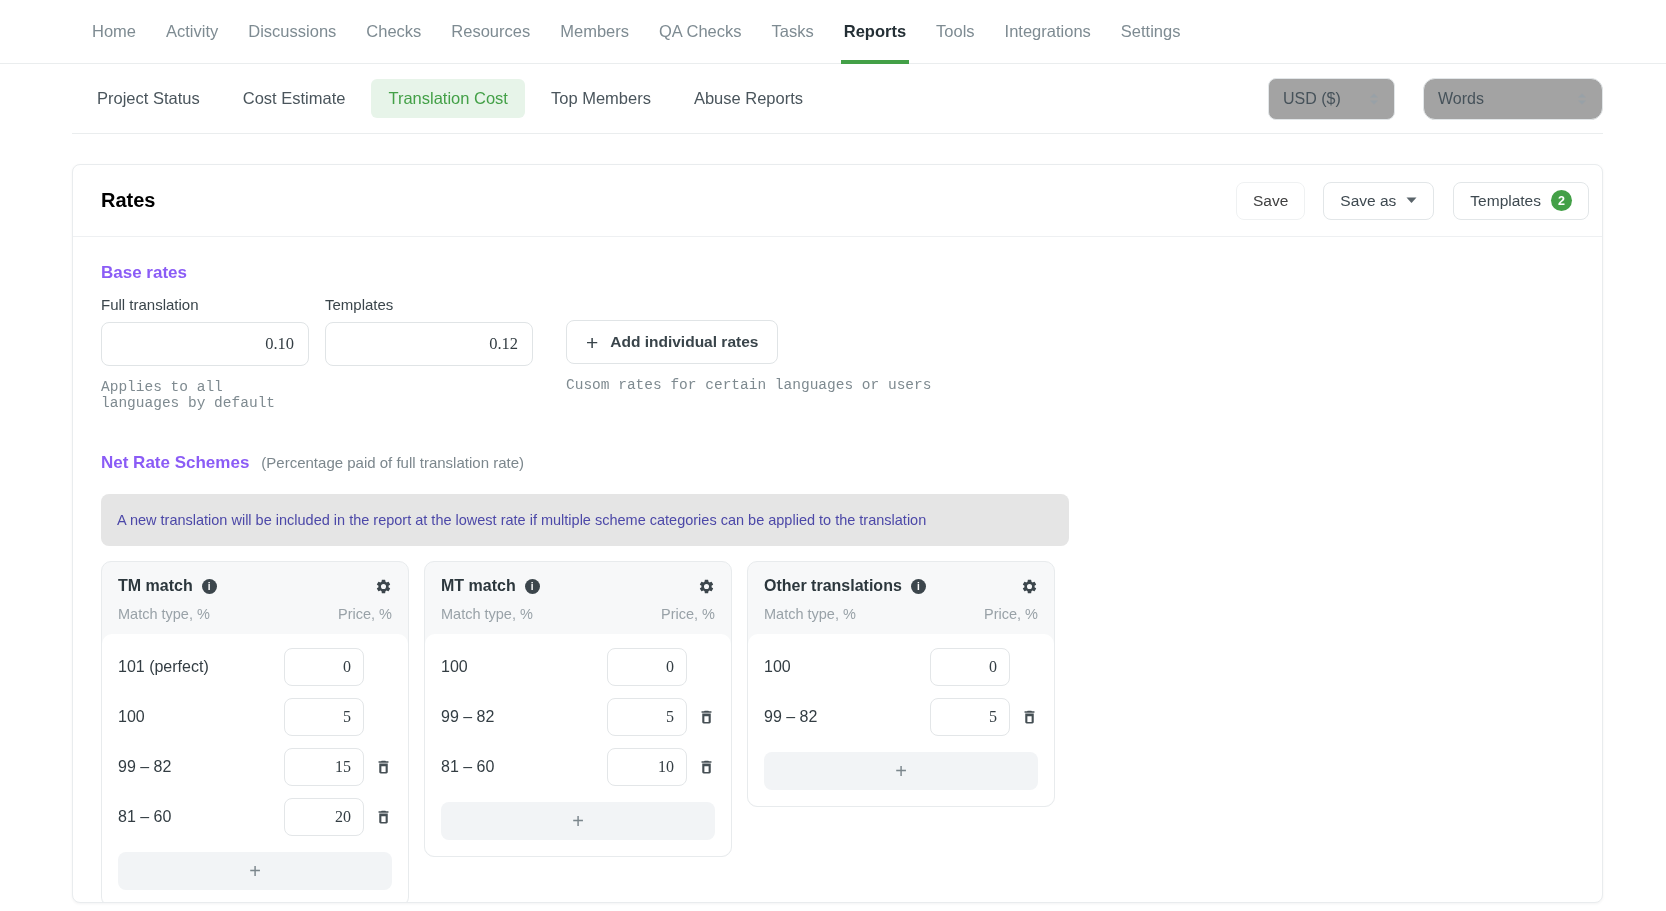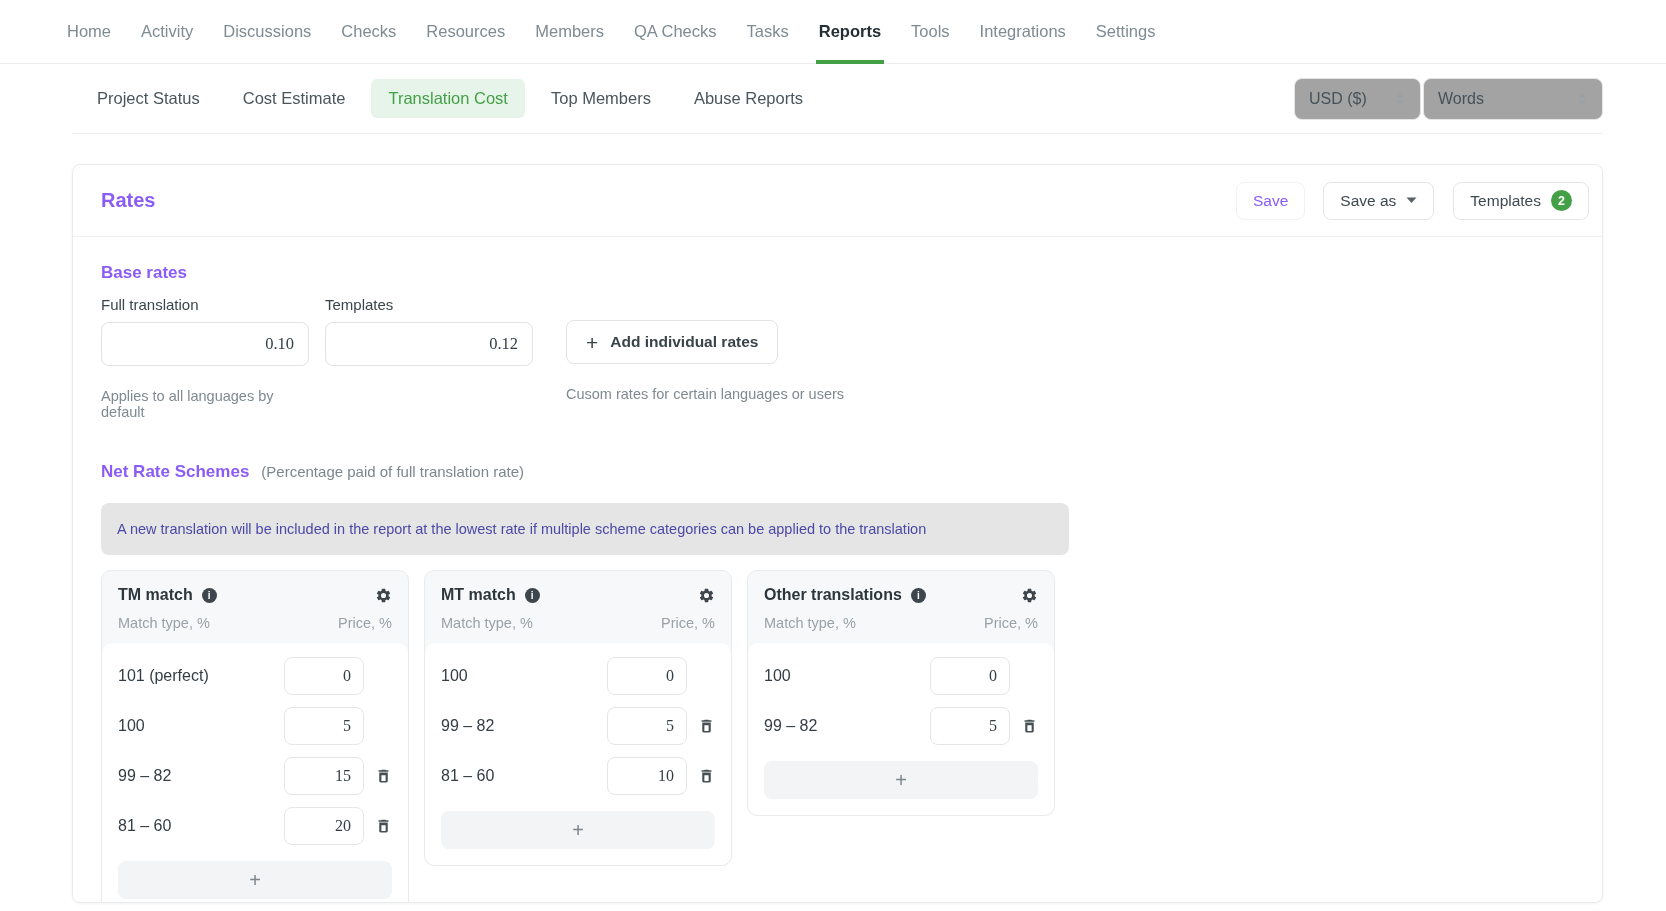--- a/index.html
+++ b/index.html
@@ -15,7 +15,7 @@
   
   .topnav {
     height:64px; border-bottom:1px solid #eaedee;
-    display:flex; align-items:stretch; gap:30px; padding-left:67px;
+    display:flex; align-items:stretch; gap:30px; padding-left:92px;
   }
   .nav-item {
     font-size:16.5px; color:#7e8b92; display:flex; align-items:center;

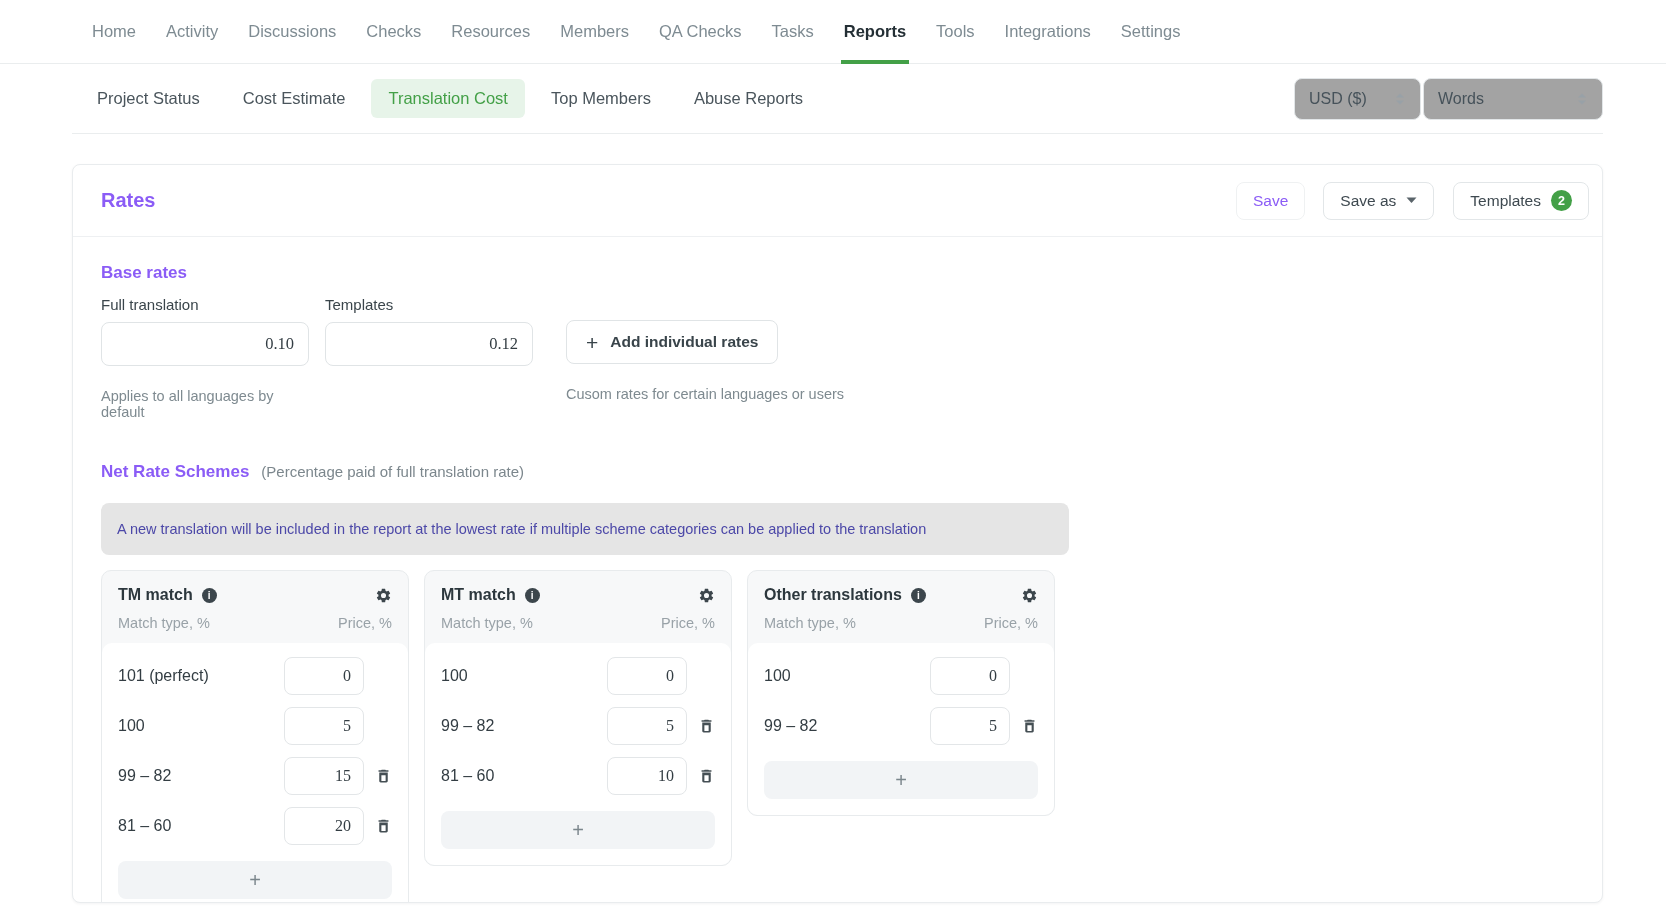--- a/index.html
+++ b/index.html
@@ -47,7 +47,7 @@
     padding:0 14px; font-size:16px; color:#46525a; cursor:pointer;
   }
   .select.currency { width:127px; margin-left:auto; }
-  .select.units { width:180px; margin-left:2px; }
+  .select.units { width:180px; margin-left:28px;border-radius:12px; }
   .updown-icon { display:block; }
 
   

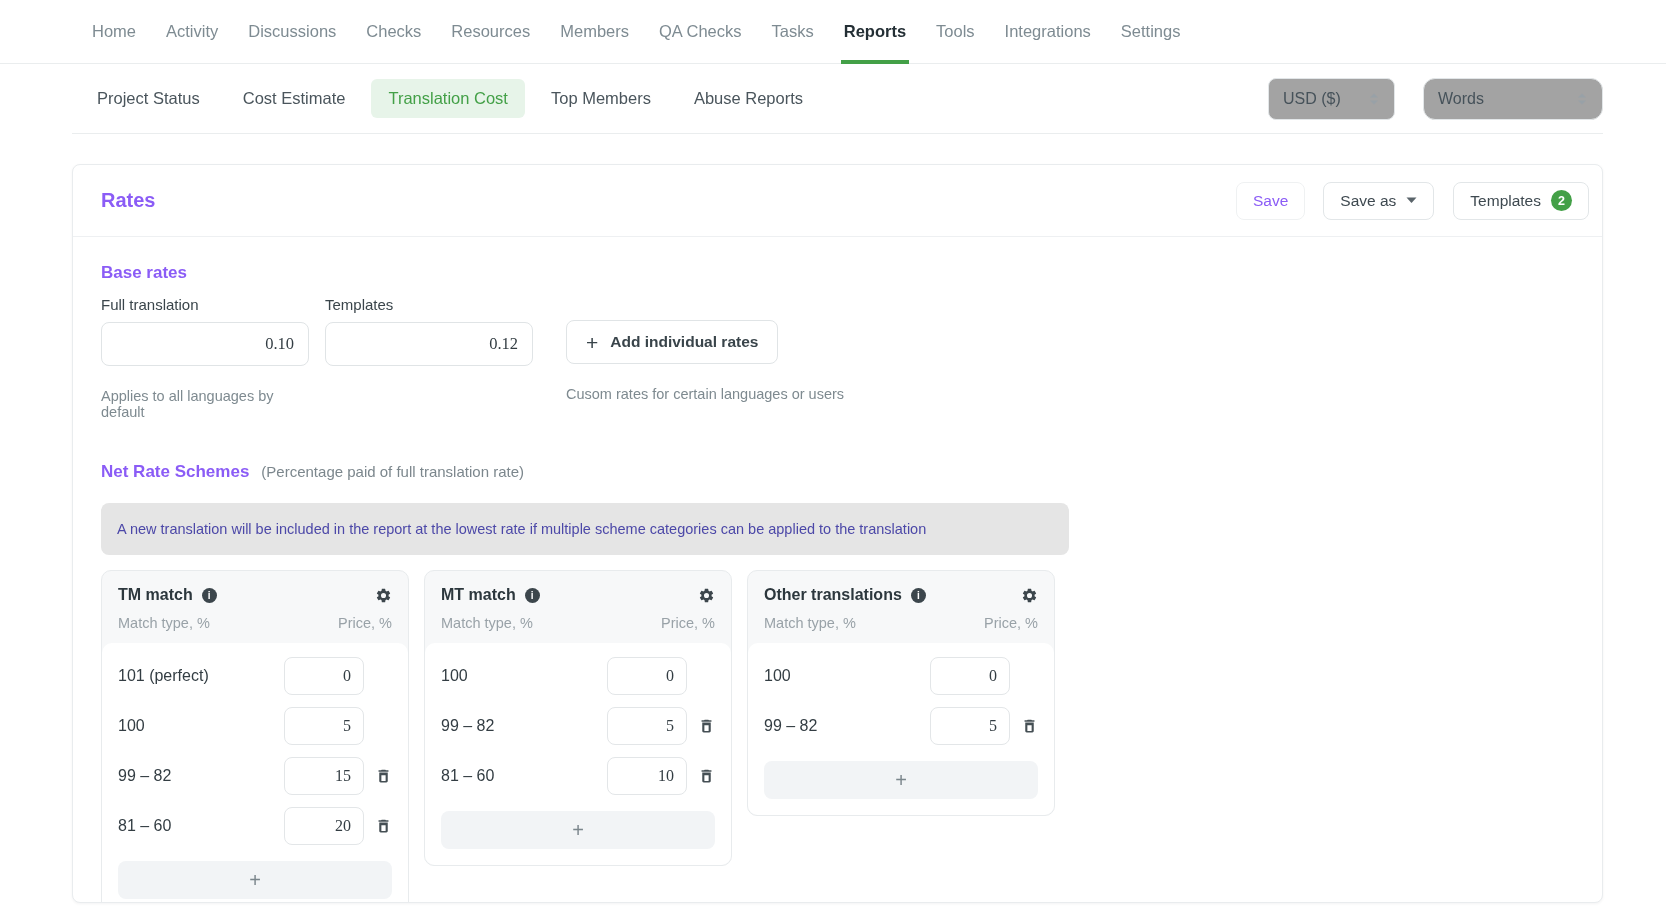--- a/index.html
+++ b/index.html
@@ -60,7 +60,7 @@
     height:72px; padding:0 13px 0 28px; display:flex; align-items:center;
     border-bottom:1px solid #eef0f2;
   }
-  .rates-title { font-size:20px; font-weight:700; color:#8b5cf6; }
+  .rates-title { font-size:20px; font-weight:700; color:#000000; }
   .header-actions { margin-left:auto; display:flex; align-items:center; }
   .btn {
     height:38px; border:1px solid #e2e6e8; border-radius:8px; background:#fff;

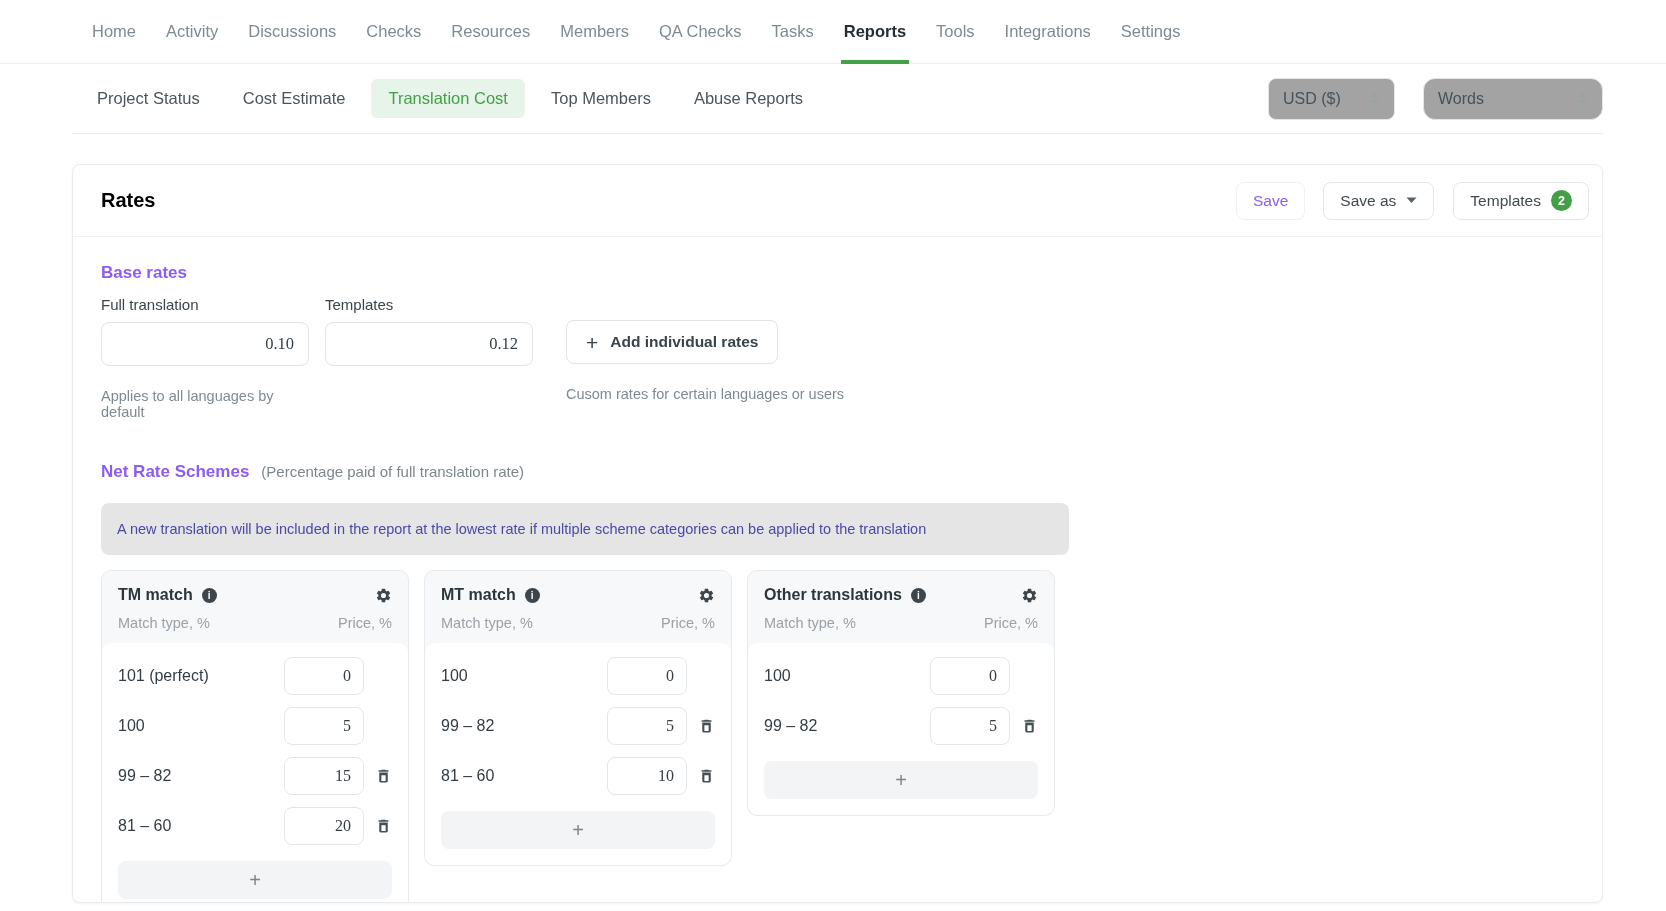--- a/index.html
+++ b/index.html
@@ -67,7 +67,7 @@
     font-size:15.5px; color:#3e4950; display:flex; align-items:center;
     padding:0 16px; gap:10px; white-space:nowrap;
   }
-  .btn.save { color:#8b5cf6; border-color:#eff1f2; margin-right:18px; cursor:default; }
+  .btn.save { color:#404040; border-color:#eff1f2; margin-right:18px; cursor:default; }
   .btn.save-as { margin-right:19px; }
   .badge {
     width:21px; height:21px; border-radius:50%; background:#43a047;

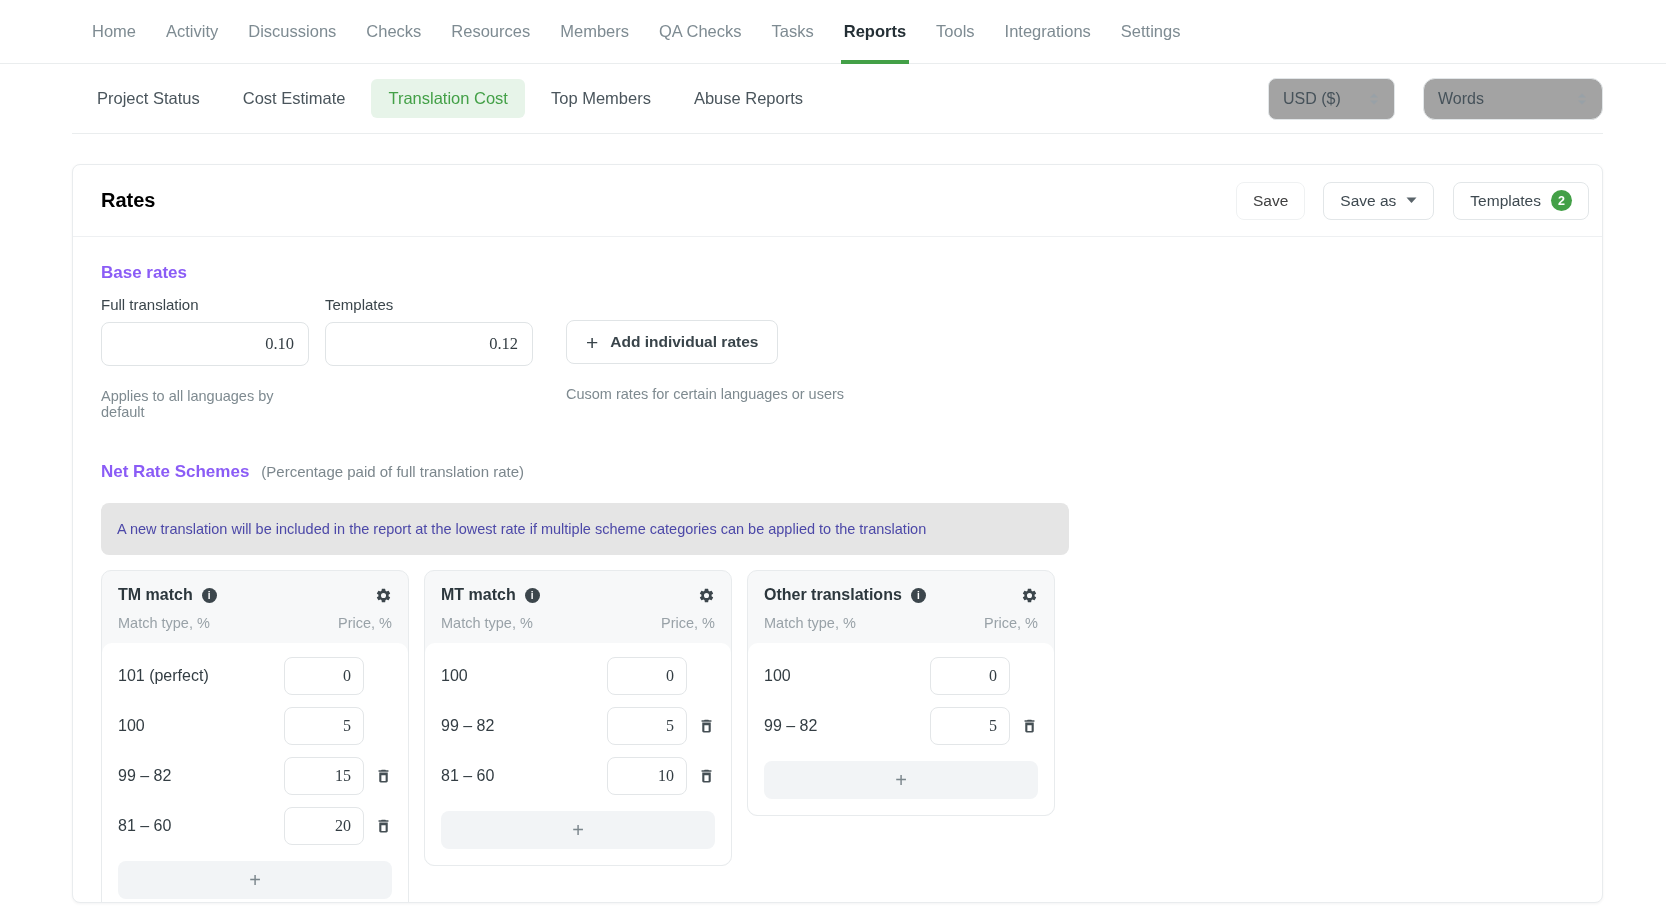--- a/index.html
+++ b/index.html
@@ -87,7 +87,7 @@
     width:100%; height:44px; border:1px solid #e0e4e6; border-radius:8px;
     text-align:right; padding:0 14px; font-size:16.5px; color:#333d43;
   }
-  .hint { font-size:14.5px; color:#7e8a90; margin-top:22px; }
+  .hint { font-size:14.5px; color:#7e8a90; margin-top:13px;font-family:Liberation Mono, monospace; }
   .add-rates-col { margin-left:33px; padding-top:24px; }
   .add-btn {
     height:44px; border:1px solid #e0e4e6; border-radius:8px; background:#fff;

